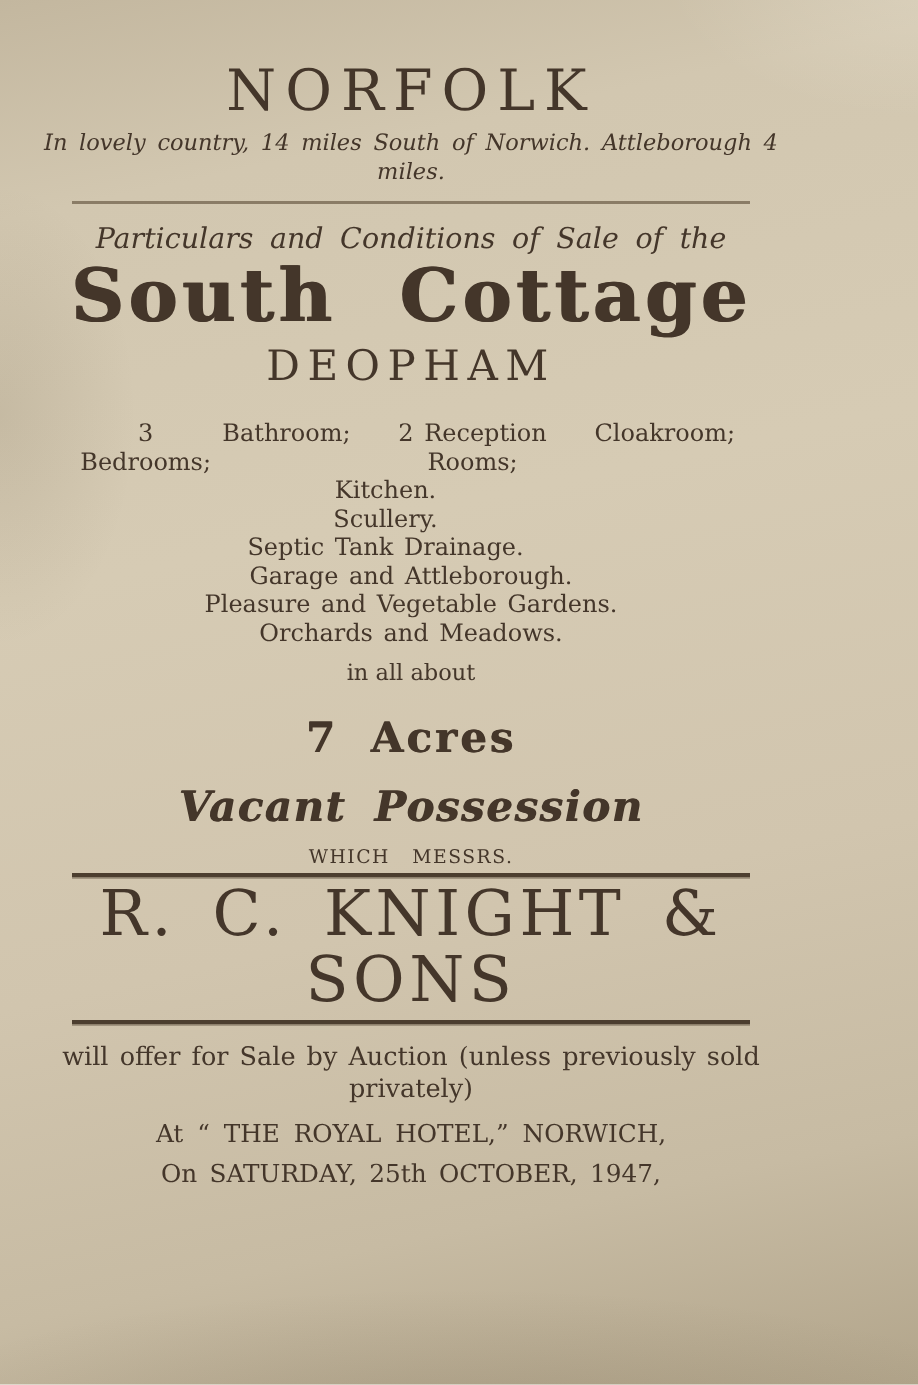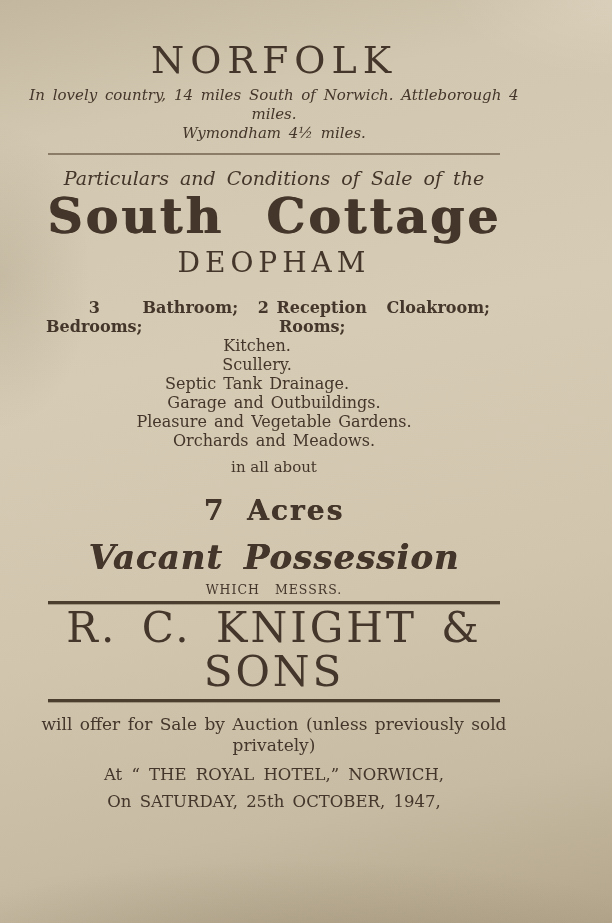--- a/index.html
+++ b/index.html
@@ -189,7 +189,6 @@
 
     <div class="location">
       <div>In lovely country, 14 miles South of Norwich.  Attleborough 4 miles.</div>
-      <div>Wymondham 4½ miles.</div>
     </div>
 
     <hr class="rule-thin">

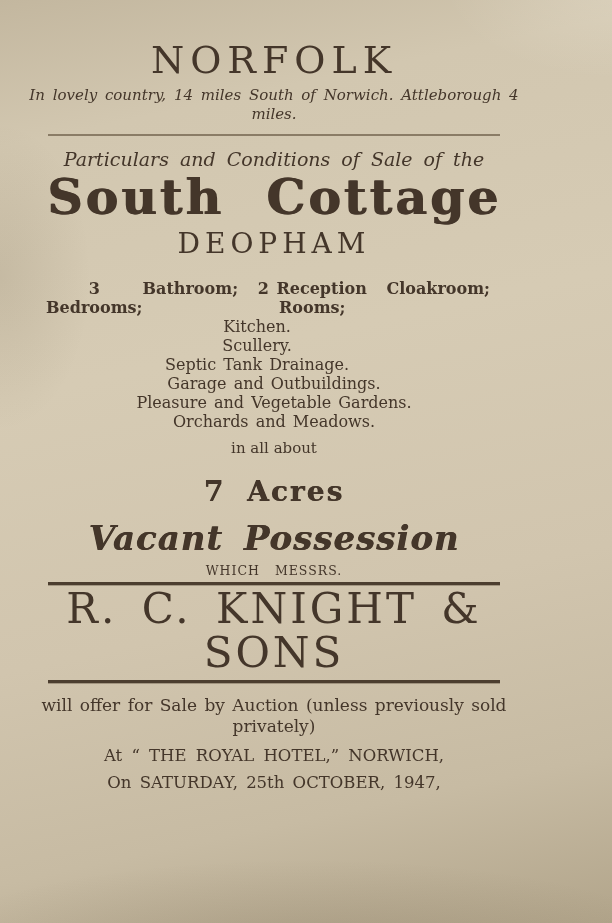--- a/index.html
+++ b/index.html
@@ -104,7 +104,6 @@
     .f-row1 {
       display: flex;
       padding: 0 30px 0 18px;
-      font-weight: bold;
     }
     .f-cols {
       display: flex;

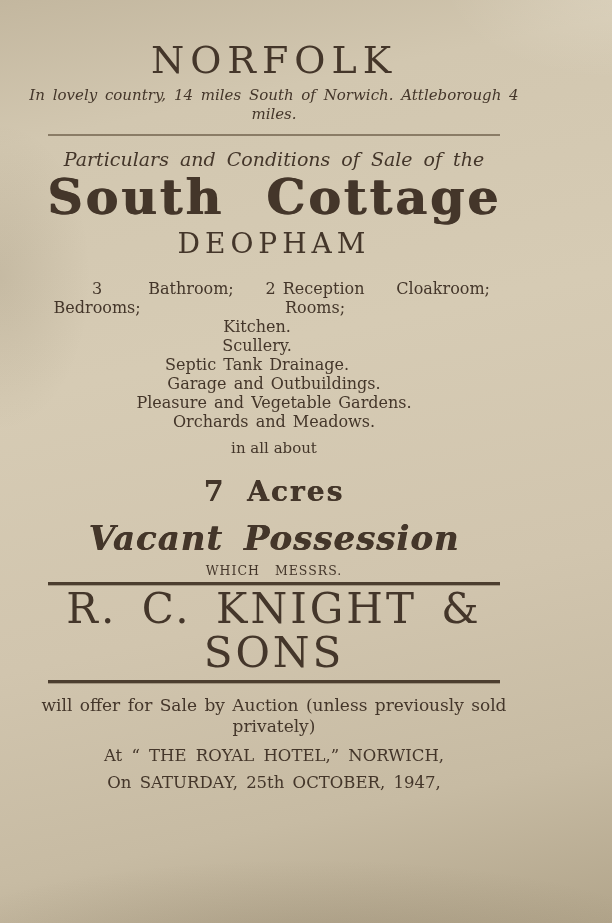--- a/index.html
+++ b/index.html
@@ -214,7 +214,7 @@
       <div class="f-cols">
         <span>Septic Tank Drainage.</span>
       </div>
-      <div>Garage and Outbuildings.</div>
+      <div>Garage and Attleborough.</div>
       <div>Pleasure and Vegetable Gardens.</div>
       <div>Orchards and Meadows.</div>
     </div>

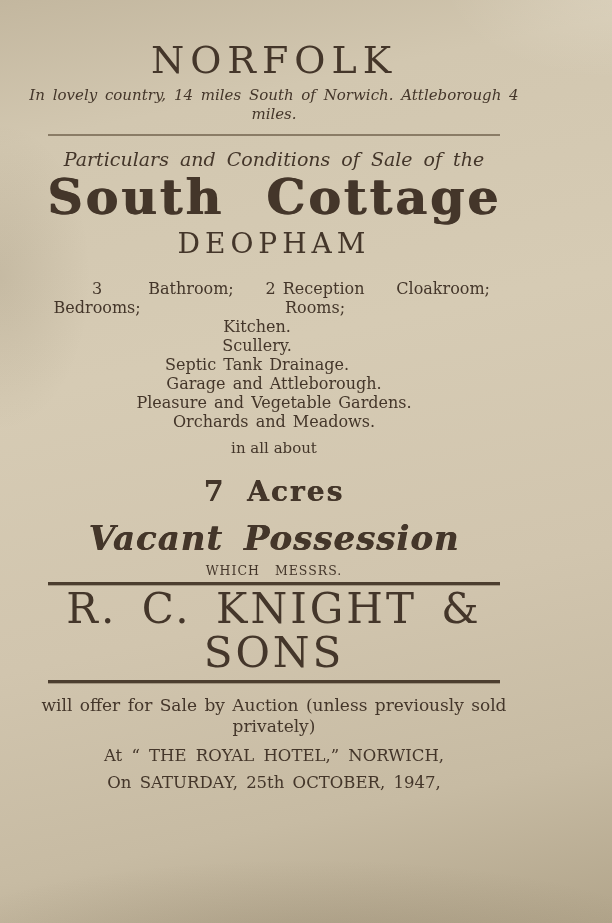--- a/index.html
+++ b/index.html
@@ -127,7 +127,7 @@
     }
     .possession {
       margin-top: 10px;
-      font-size: 34px;
+      font-size: 28px;
       line-height: 34px;
       font-weight: 700;
       font-style: italic;

